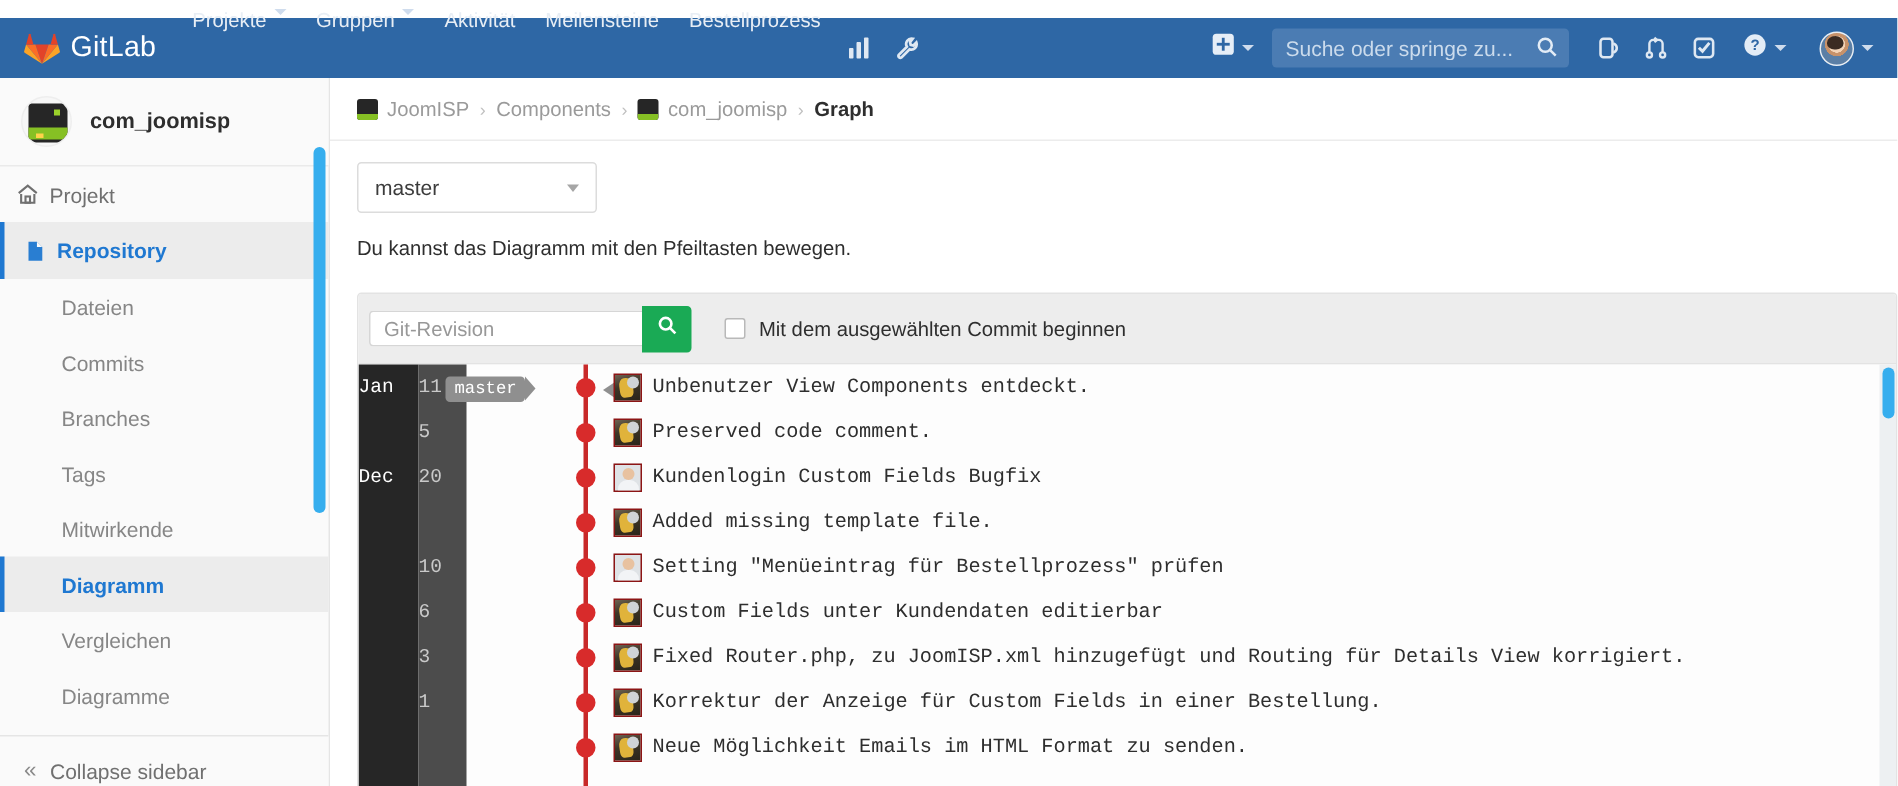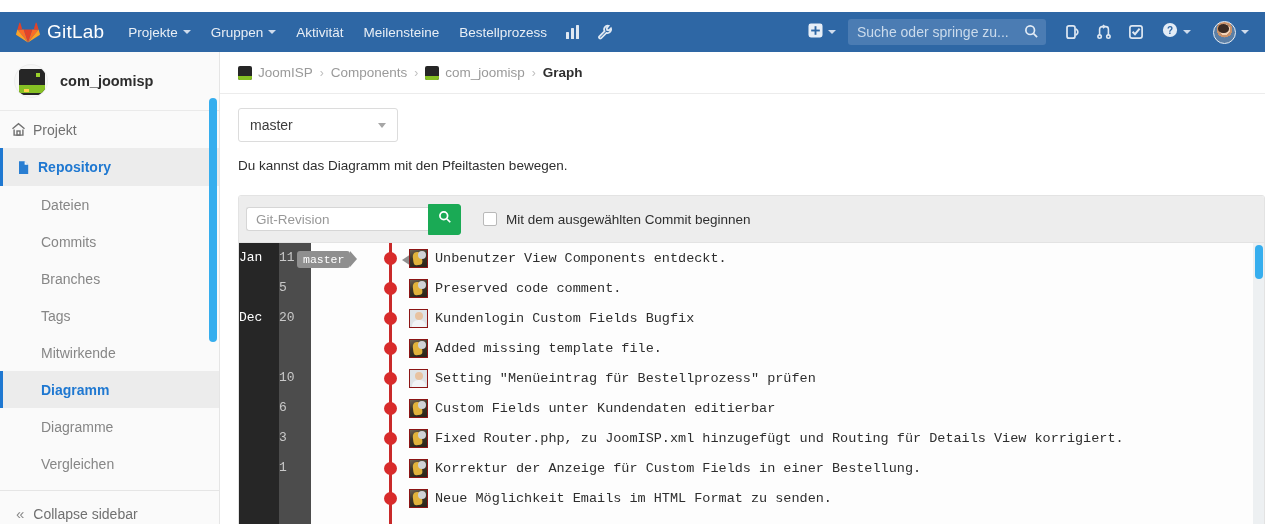--- a/index.html
+++ b/index.html
@@ -23,7 +23,7 @@
   .nav-links { display: flex; align-items: center; height: 40px; }
   .nav-item {
     color: #e8eef5; font-size: 13.5px; padding: 0 10px; height: 52px;
-    display: flex; align-items: center; cursor: pointer; white-space: nowrap;
+    display: flex; cursor: pointer; white-space: nowrap;
   }
   .caret {
     display: inline-block; width: 0; height: 0; margin-left: 5px;

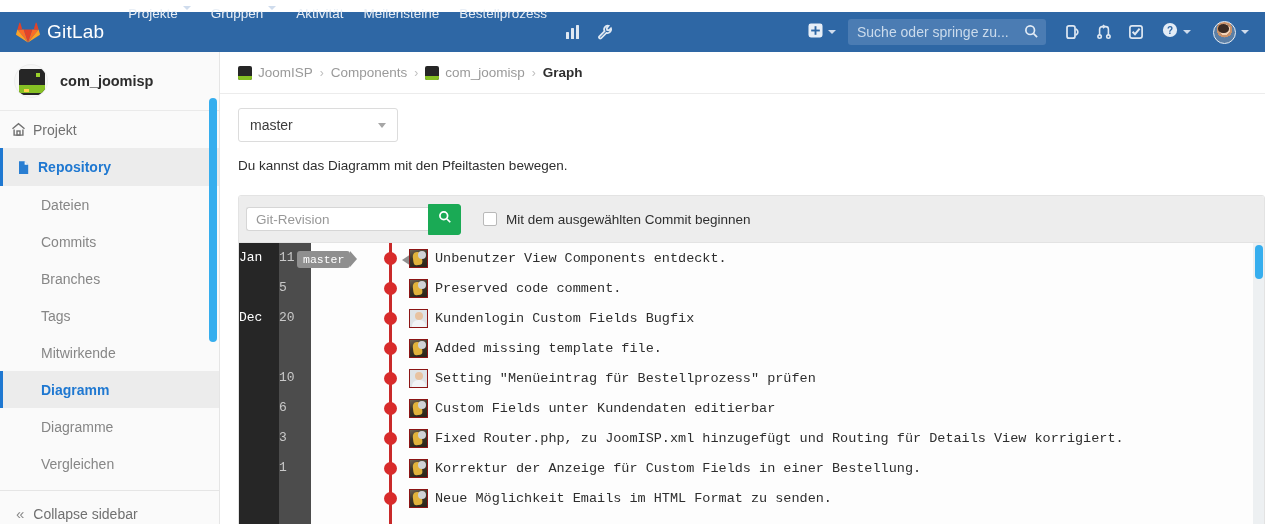--- a/index.html
+++ b/index.html
@@ -411,10 +411,10 @@
       <span>Diagramm</span>
     </div>
     <div class="sb-sub">
+      <span>Vergleichen</span>
+    </div>
+    <div class="sb-sub">
       <span>Diagramme</span>
-    </div>
-    <div class="sb-sub">
-      <span>Vergleichen</span>
     </div>
 
     <div class="sb-scroll-track">

